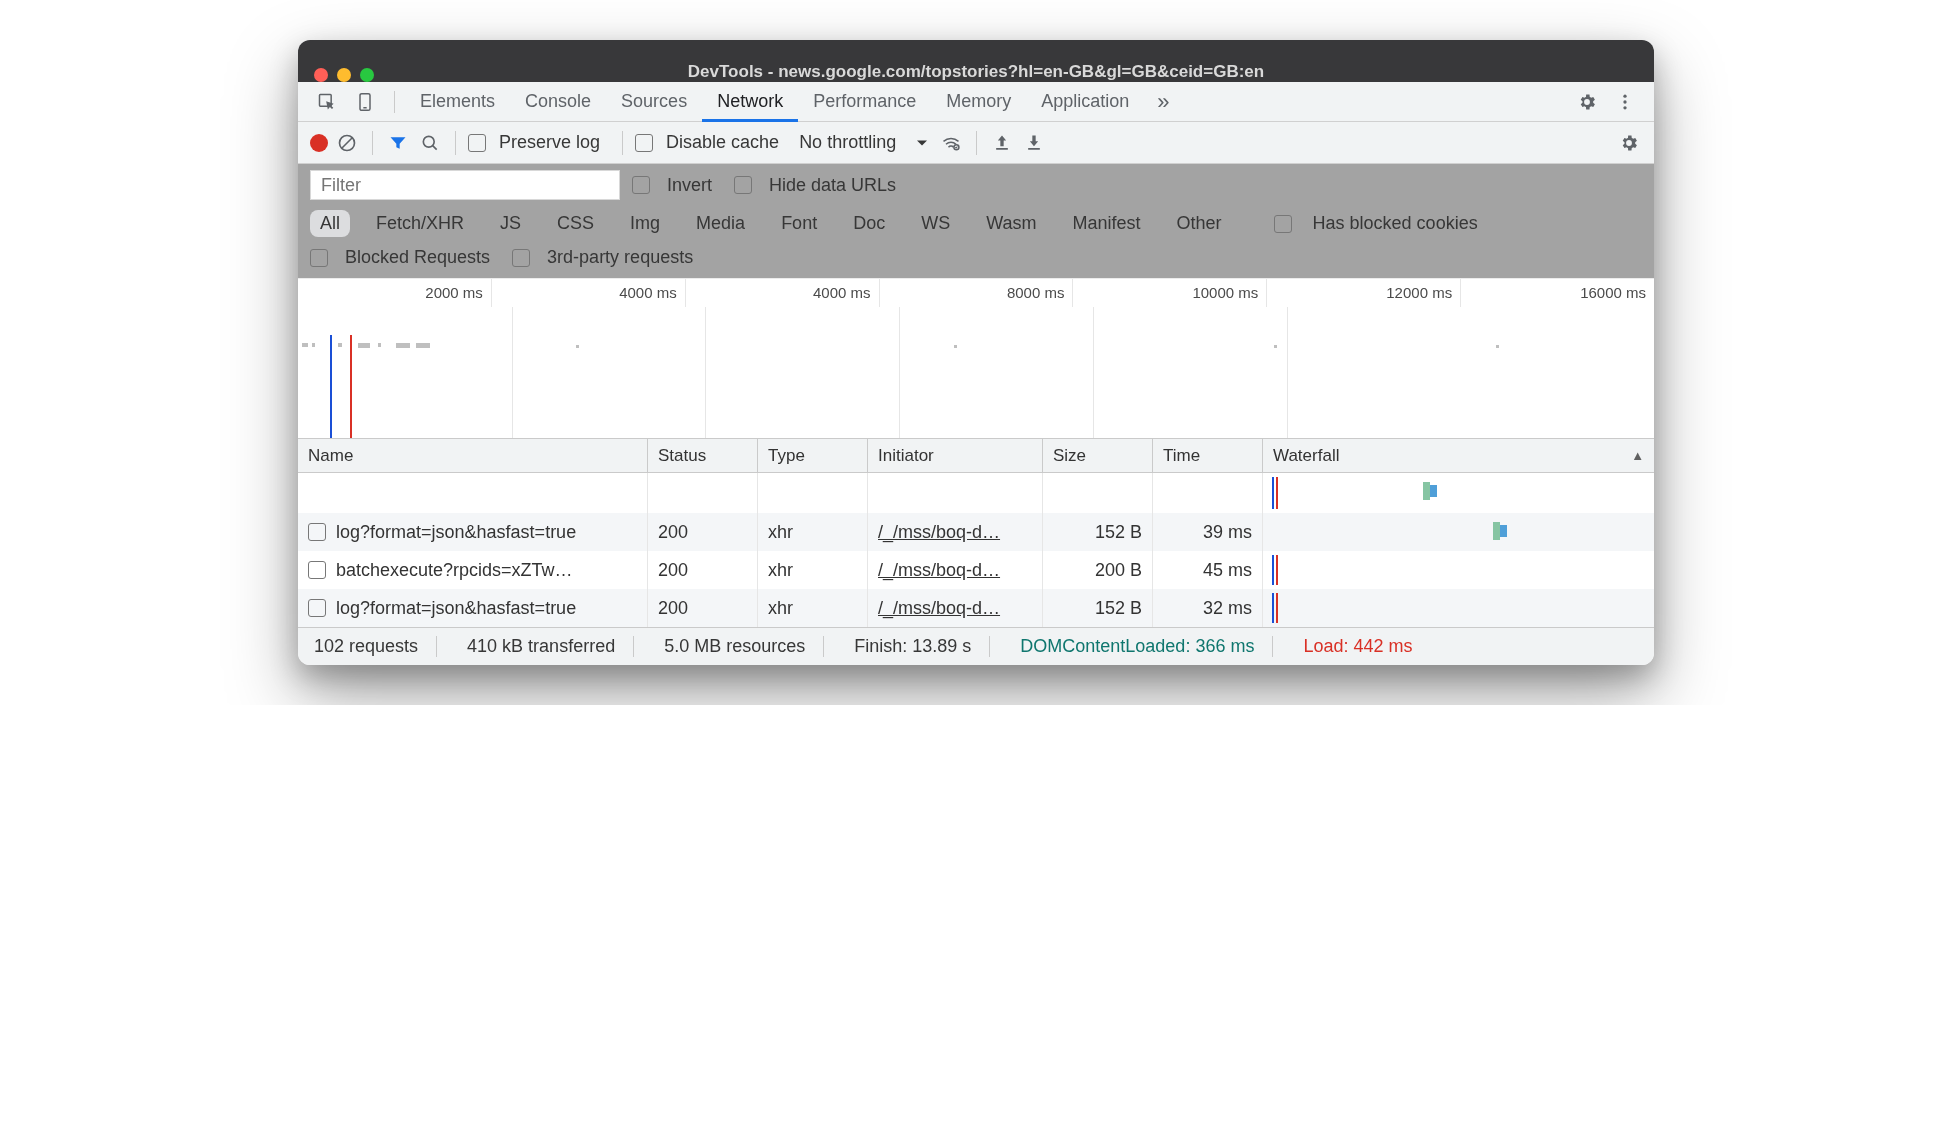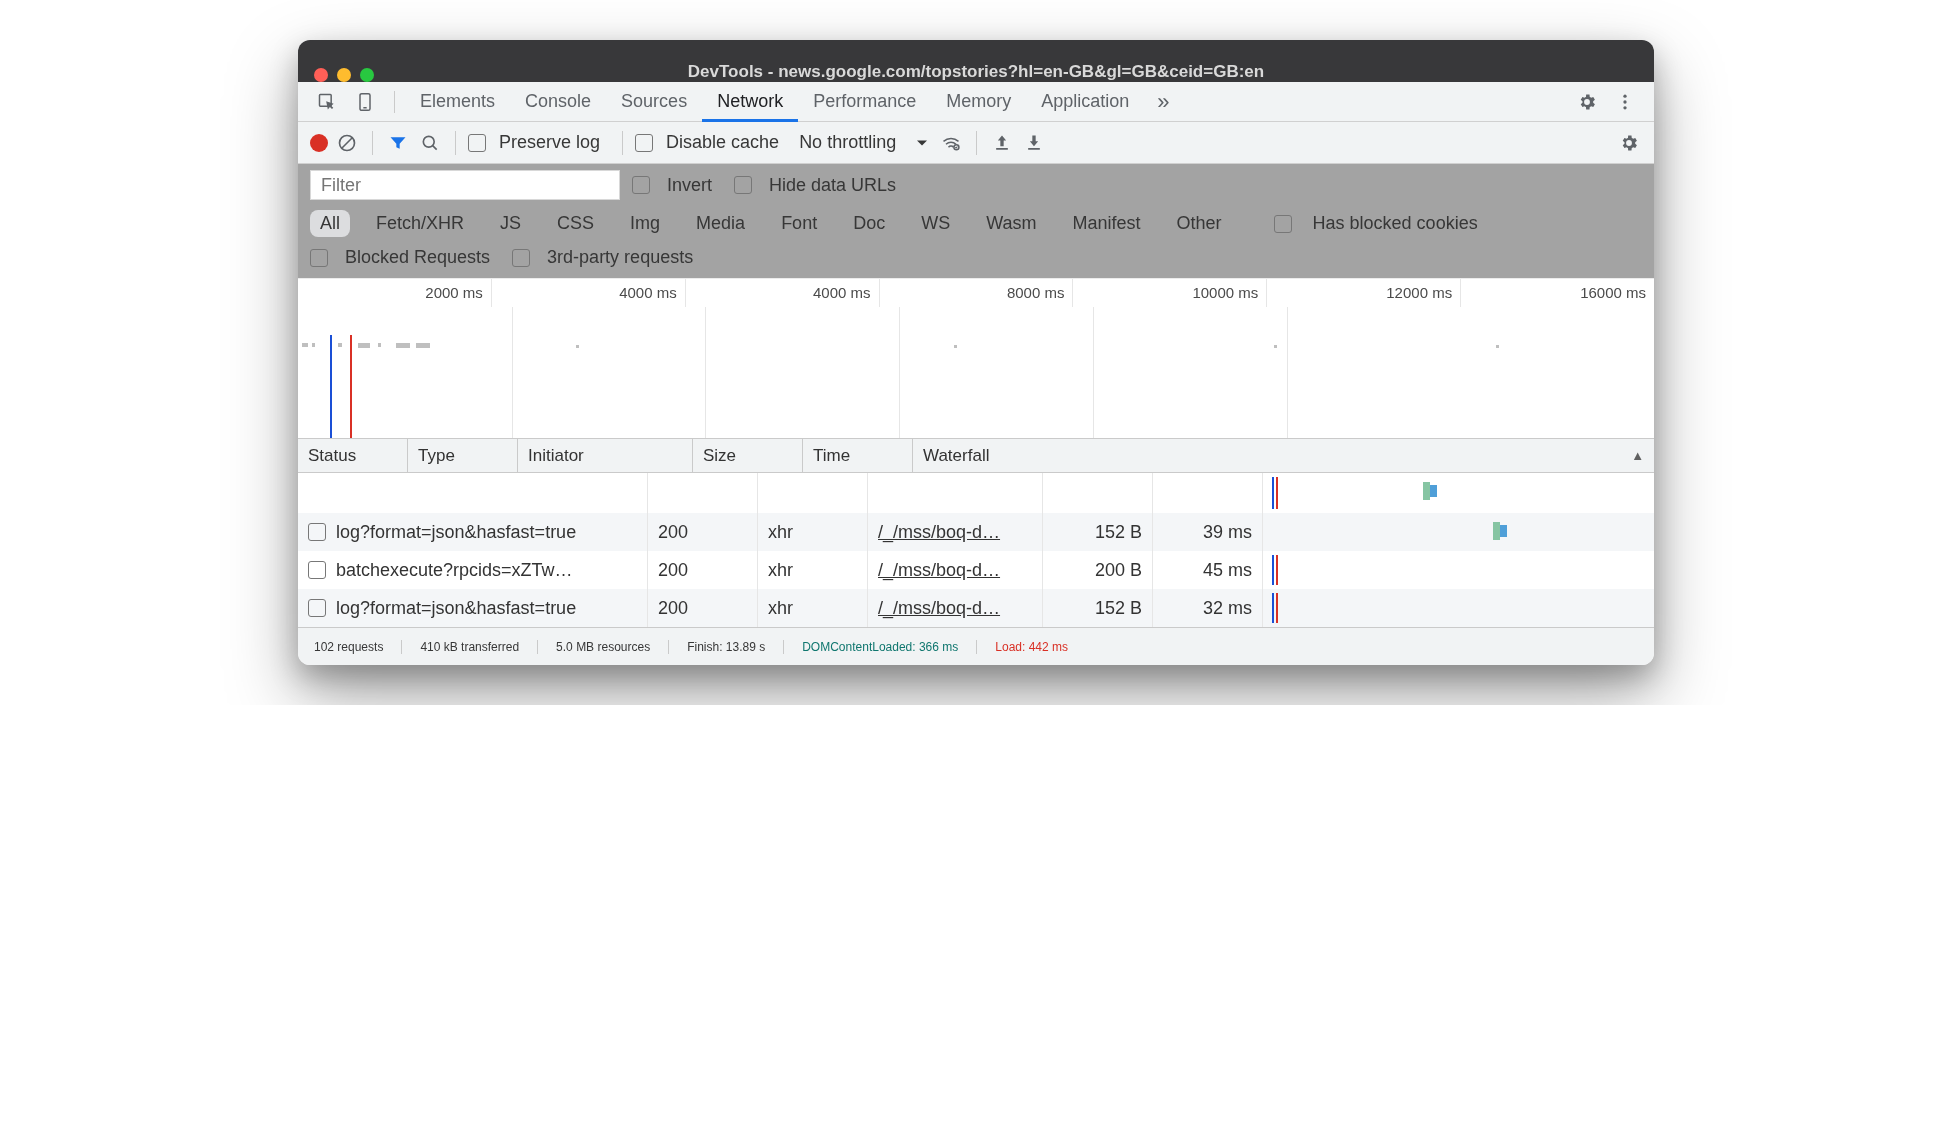--- a/index.html
+++ b/index.html
@@ -241,6 +241,9 @@
   </div>
 
   <div class="thead">
+    <div class="th c-name">
+        <span>Name</span>
+      </div>
     <div class="th c-status">
         <span>Status</span>
       </div>

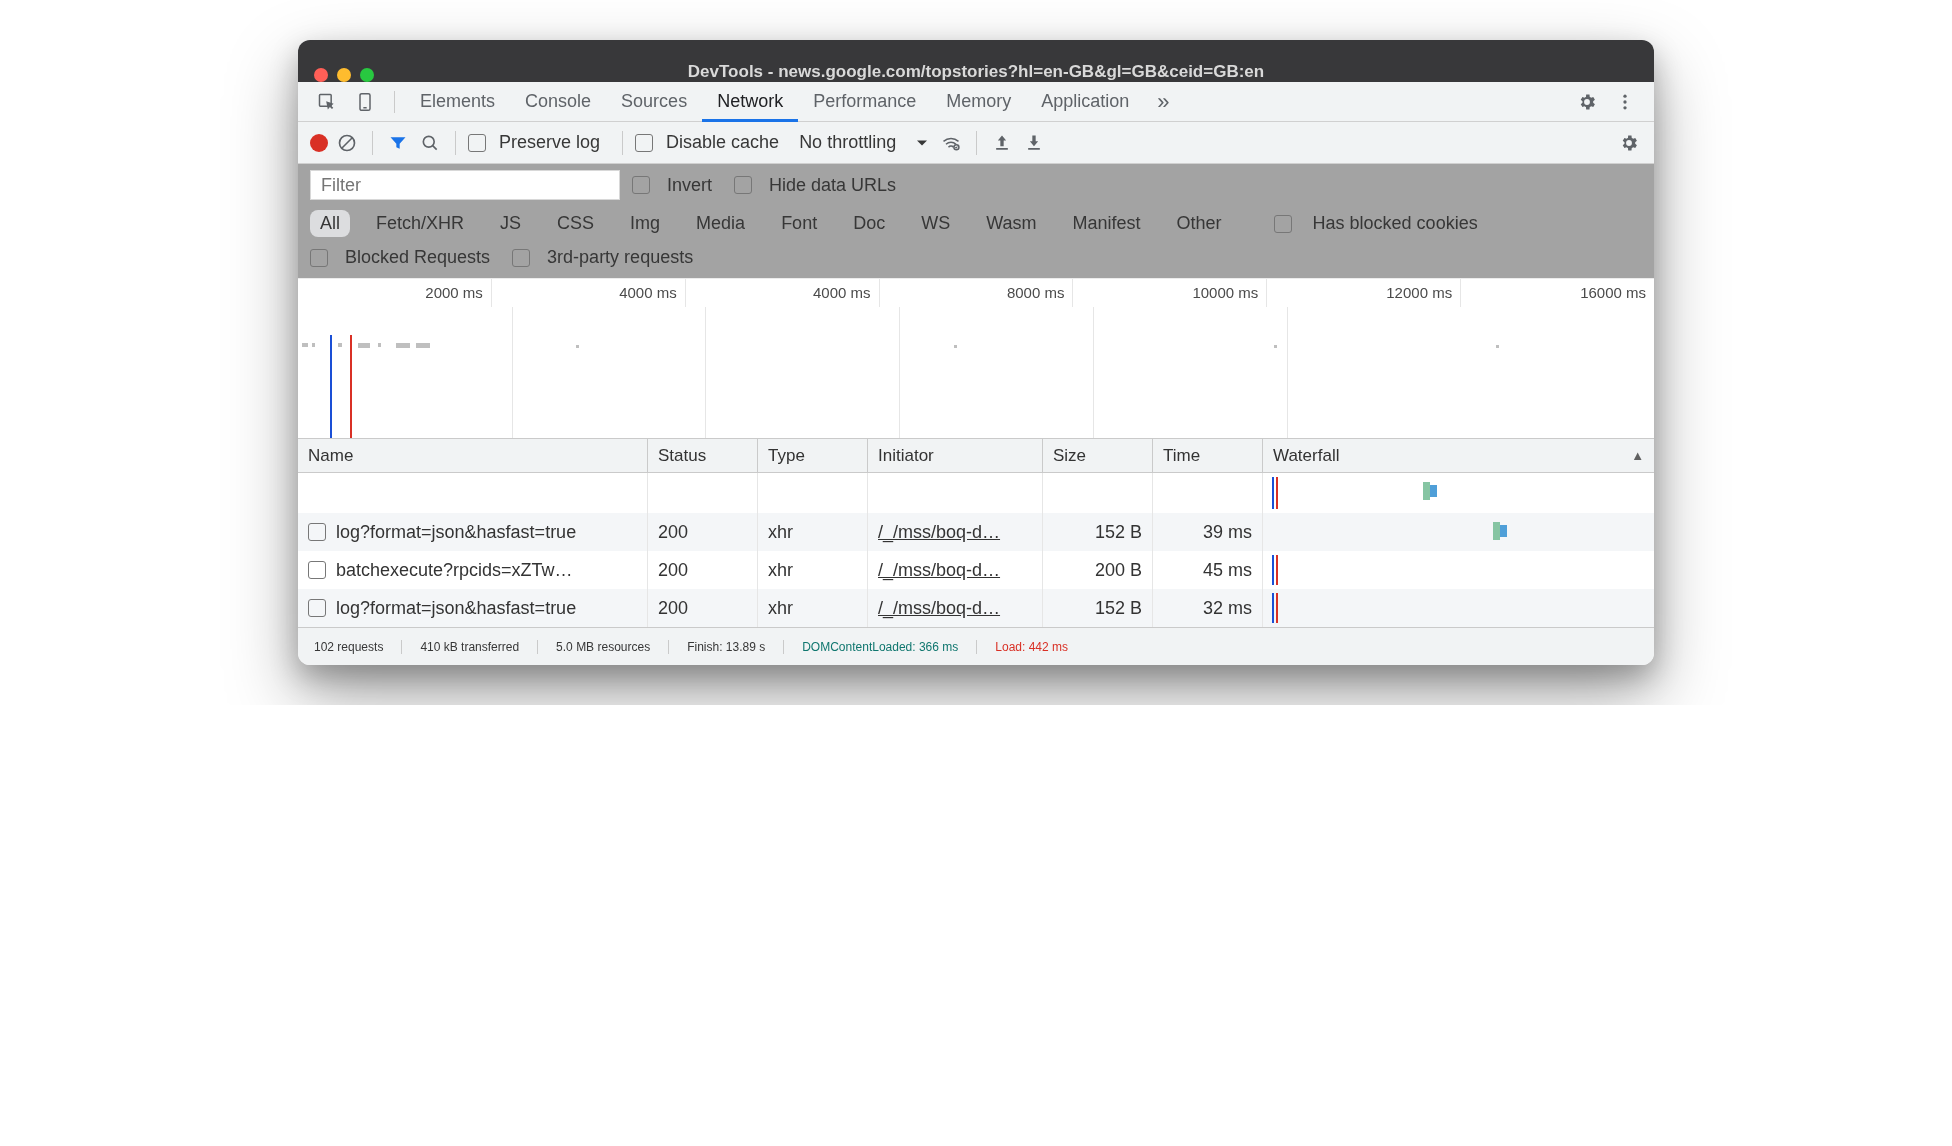--- a/index.html
+++ b/index.html
@@ -56,7 +56,7 @@
 .c-name{width:350px}.c-status{width:110px}.c-type{width:110px}.c-ini{width:175px}.c-size{width:110px}.c-time{width:110px}.c-wf{flex:1;position:relative}
 .wf-line{position:absolute;top:4px;bottom:4px;width:2px}
 .wf-bar{position:absolute;top:9px;height:18px;width:7px}
-.status{display:flex;align-items:center;height:38px;background:#f1f3f4;border-top:1px solid #cacaca;padding:0 16px;gap:0;font-size:12px;color:#373737}
+.status{display:flex;align-items:center;height:38px;background:#f1f3f4;border-top:1px solid #cacaca;padding:0 16px;gap:12px;font-size:18px;color:#373737}
 .status .seg{padding:0 18px;border-right:1px solid #cacaca}
 .status .seg:first-child{padding-left:0}
 .status .seg:last-child{border-right:none}

